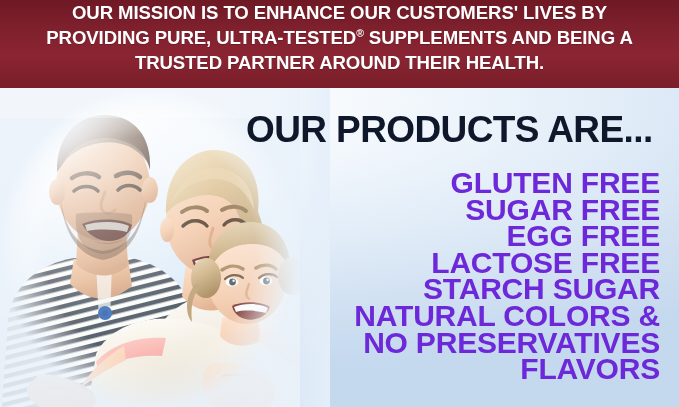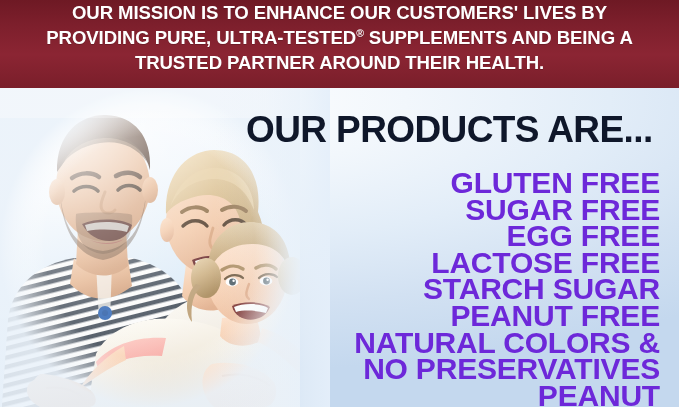--- a/index.html
+++ b/index.html
@@ -330,7 +330,6 @@
         <li>EGG FREE</li>
         <li>LACTOSE FREE</li>
         <li>STARCH SUGAR</li>
-        <li>PEANUT FREE</li>
         <li>NATURAL COLORS &amp;</li>
         <li>NO PRESERVATIVES</li>
         <li>PEANUT</li>

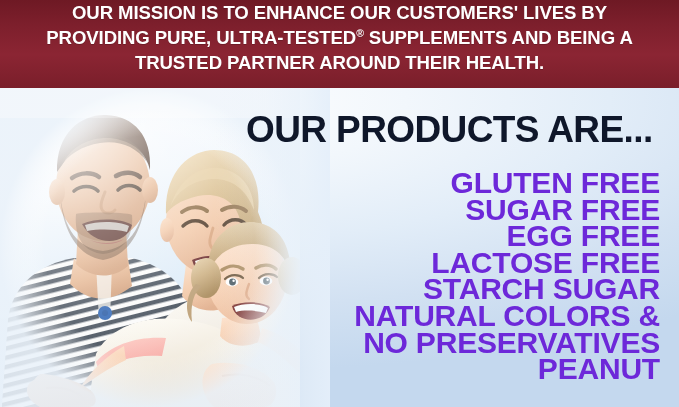--- a/index.html
+++ b/index.html
@@ -332,7 +332,7 @@
         <li>STARCH SUGAR</li>
         <li>NATURAL COLORS &amp;</li>
         <li>NO PRESERVATIVES</li>
-        <li>PEANUT</li>
+        <li>FLAVORS</li>
       </ul>
     </div>
 

